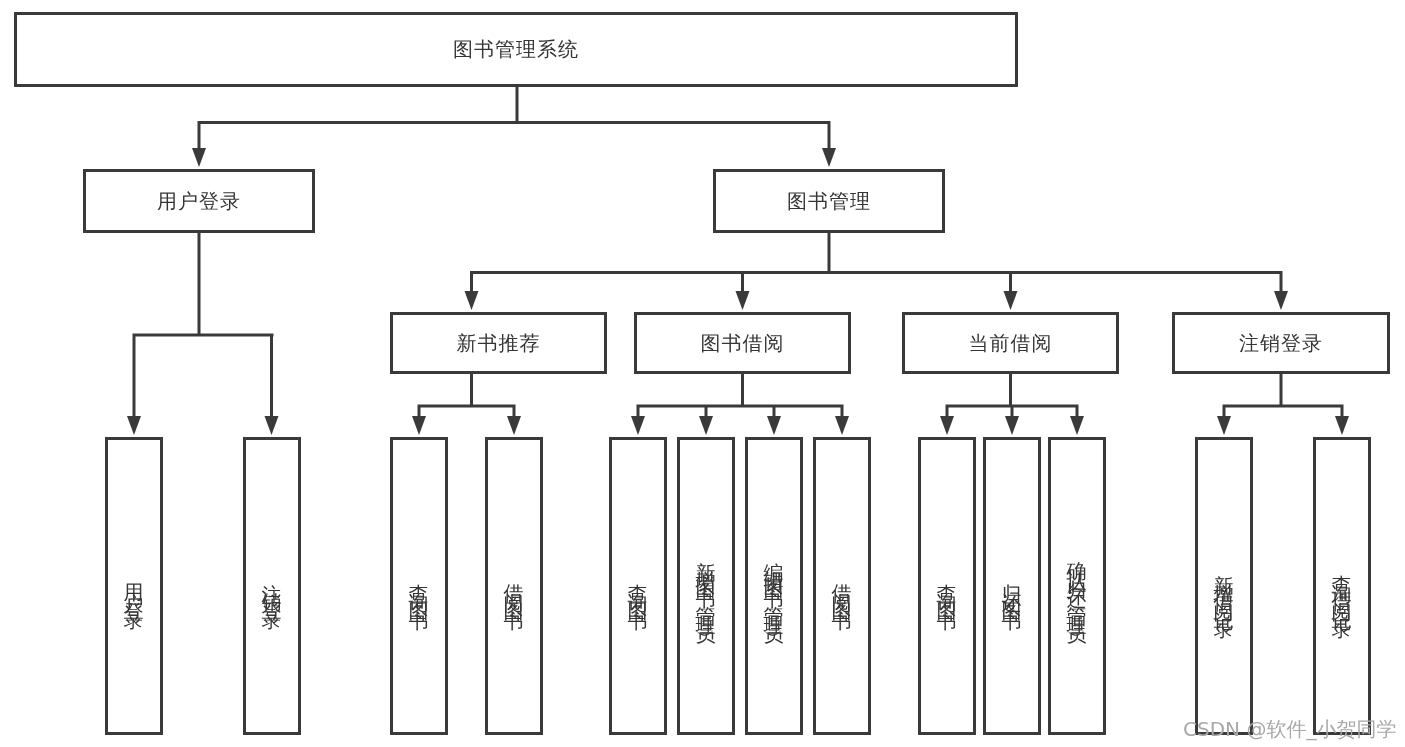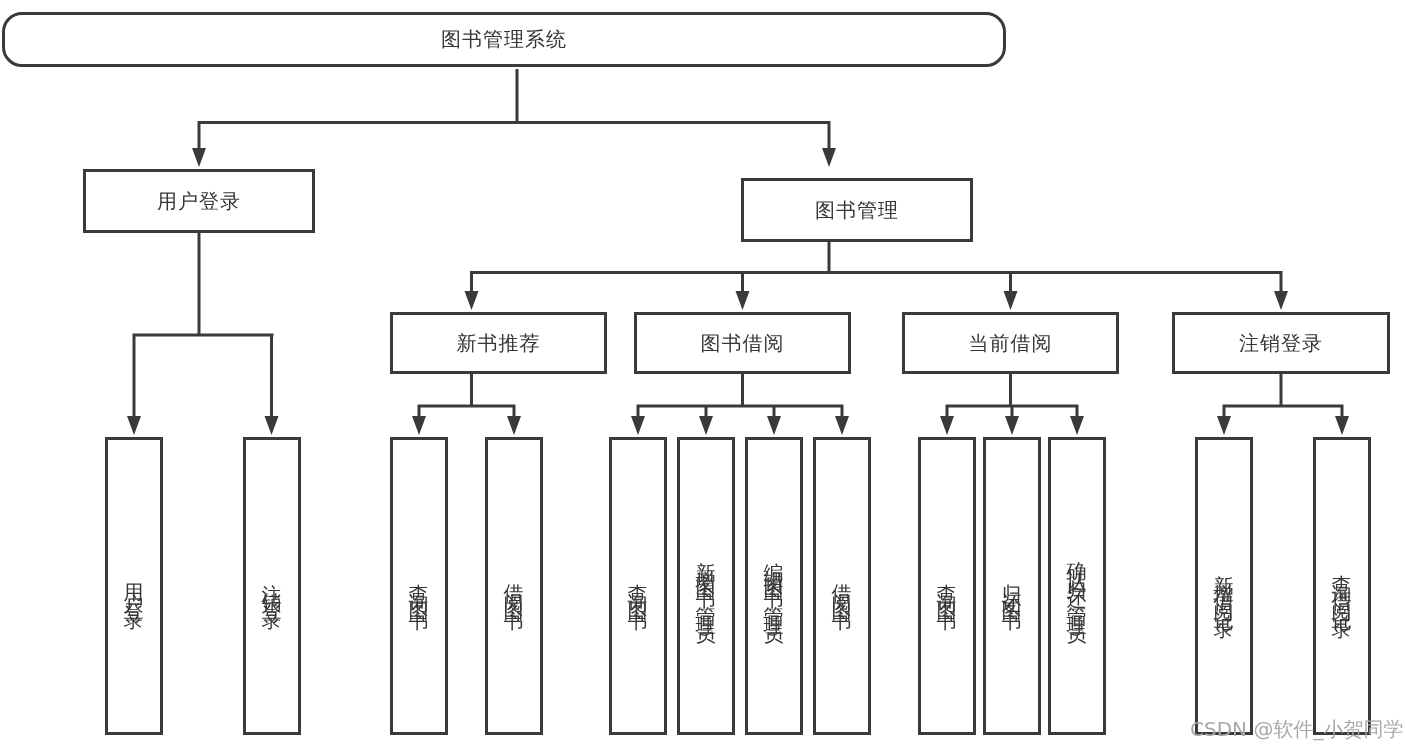--- a/index.html
+++ b/index.html
@@ -103,7 +103,7 @@
     </g>
   </svg>
 
-  <div class="box" style="left:2px; top:12px; width:1004px; height:55px;border-radius:20px;">
+  <div class="box" style="left:14px; top:12px; width:1004px; height:75px;">
     <span class="lbl">图书管理系统</span>
   </div>
 

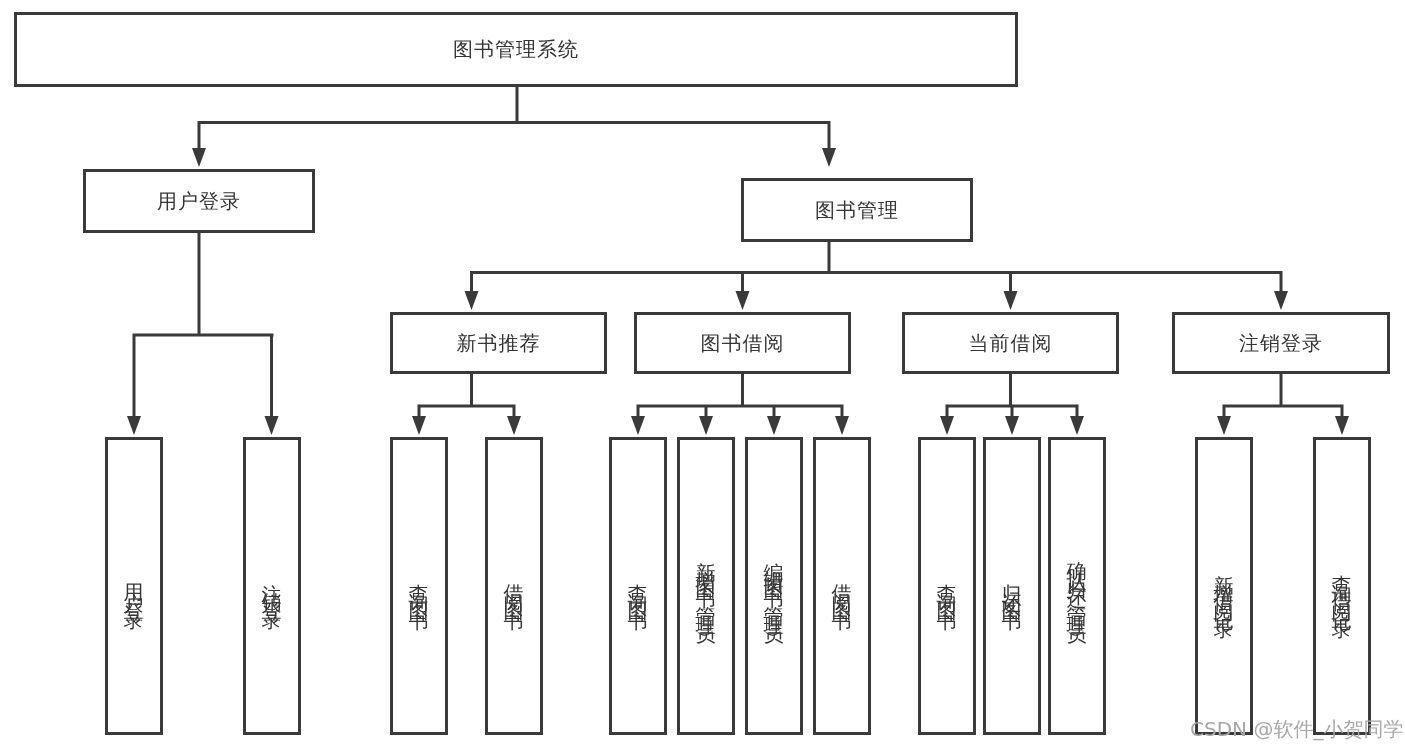--- a/index.html
+++ b/index.html
@@ -110,7 +110,7 @@
   <div class="box" style="left:83px; top:169px; width:232px; height:64px;">
     <span class="lbl">用户登录</span>
   </div>
-  <div class="box" style="left:713px; top:178px; width:232px; height:64px;margin-left:28px;">
+  <div class="box" style="left:713px; top:169px; width:232px; height:64px;">
     <span class="lbl">图书管理</span>
   </div>
 

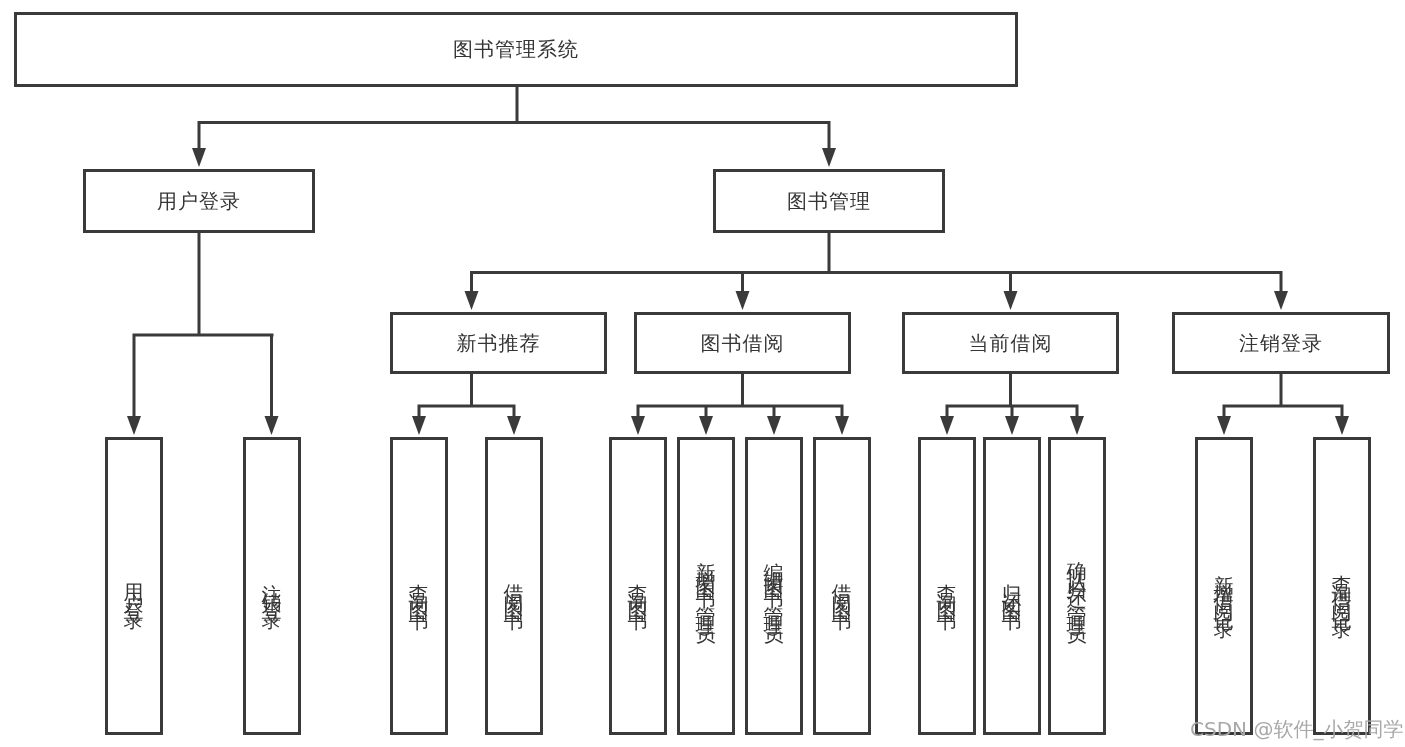--- a/index.html
+++ b/index.html
@@ -52,7 +52,6 @@
     font-size: 20px;
     color: #a8a8a8;
     white-space: nowrap;
-    margin-left: 7px;
   }
 </style>
 </head>

